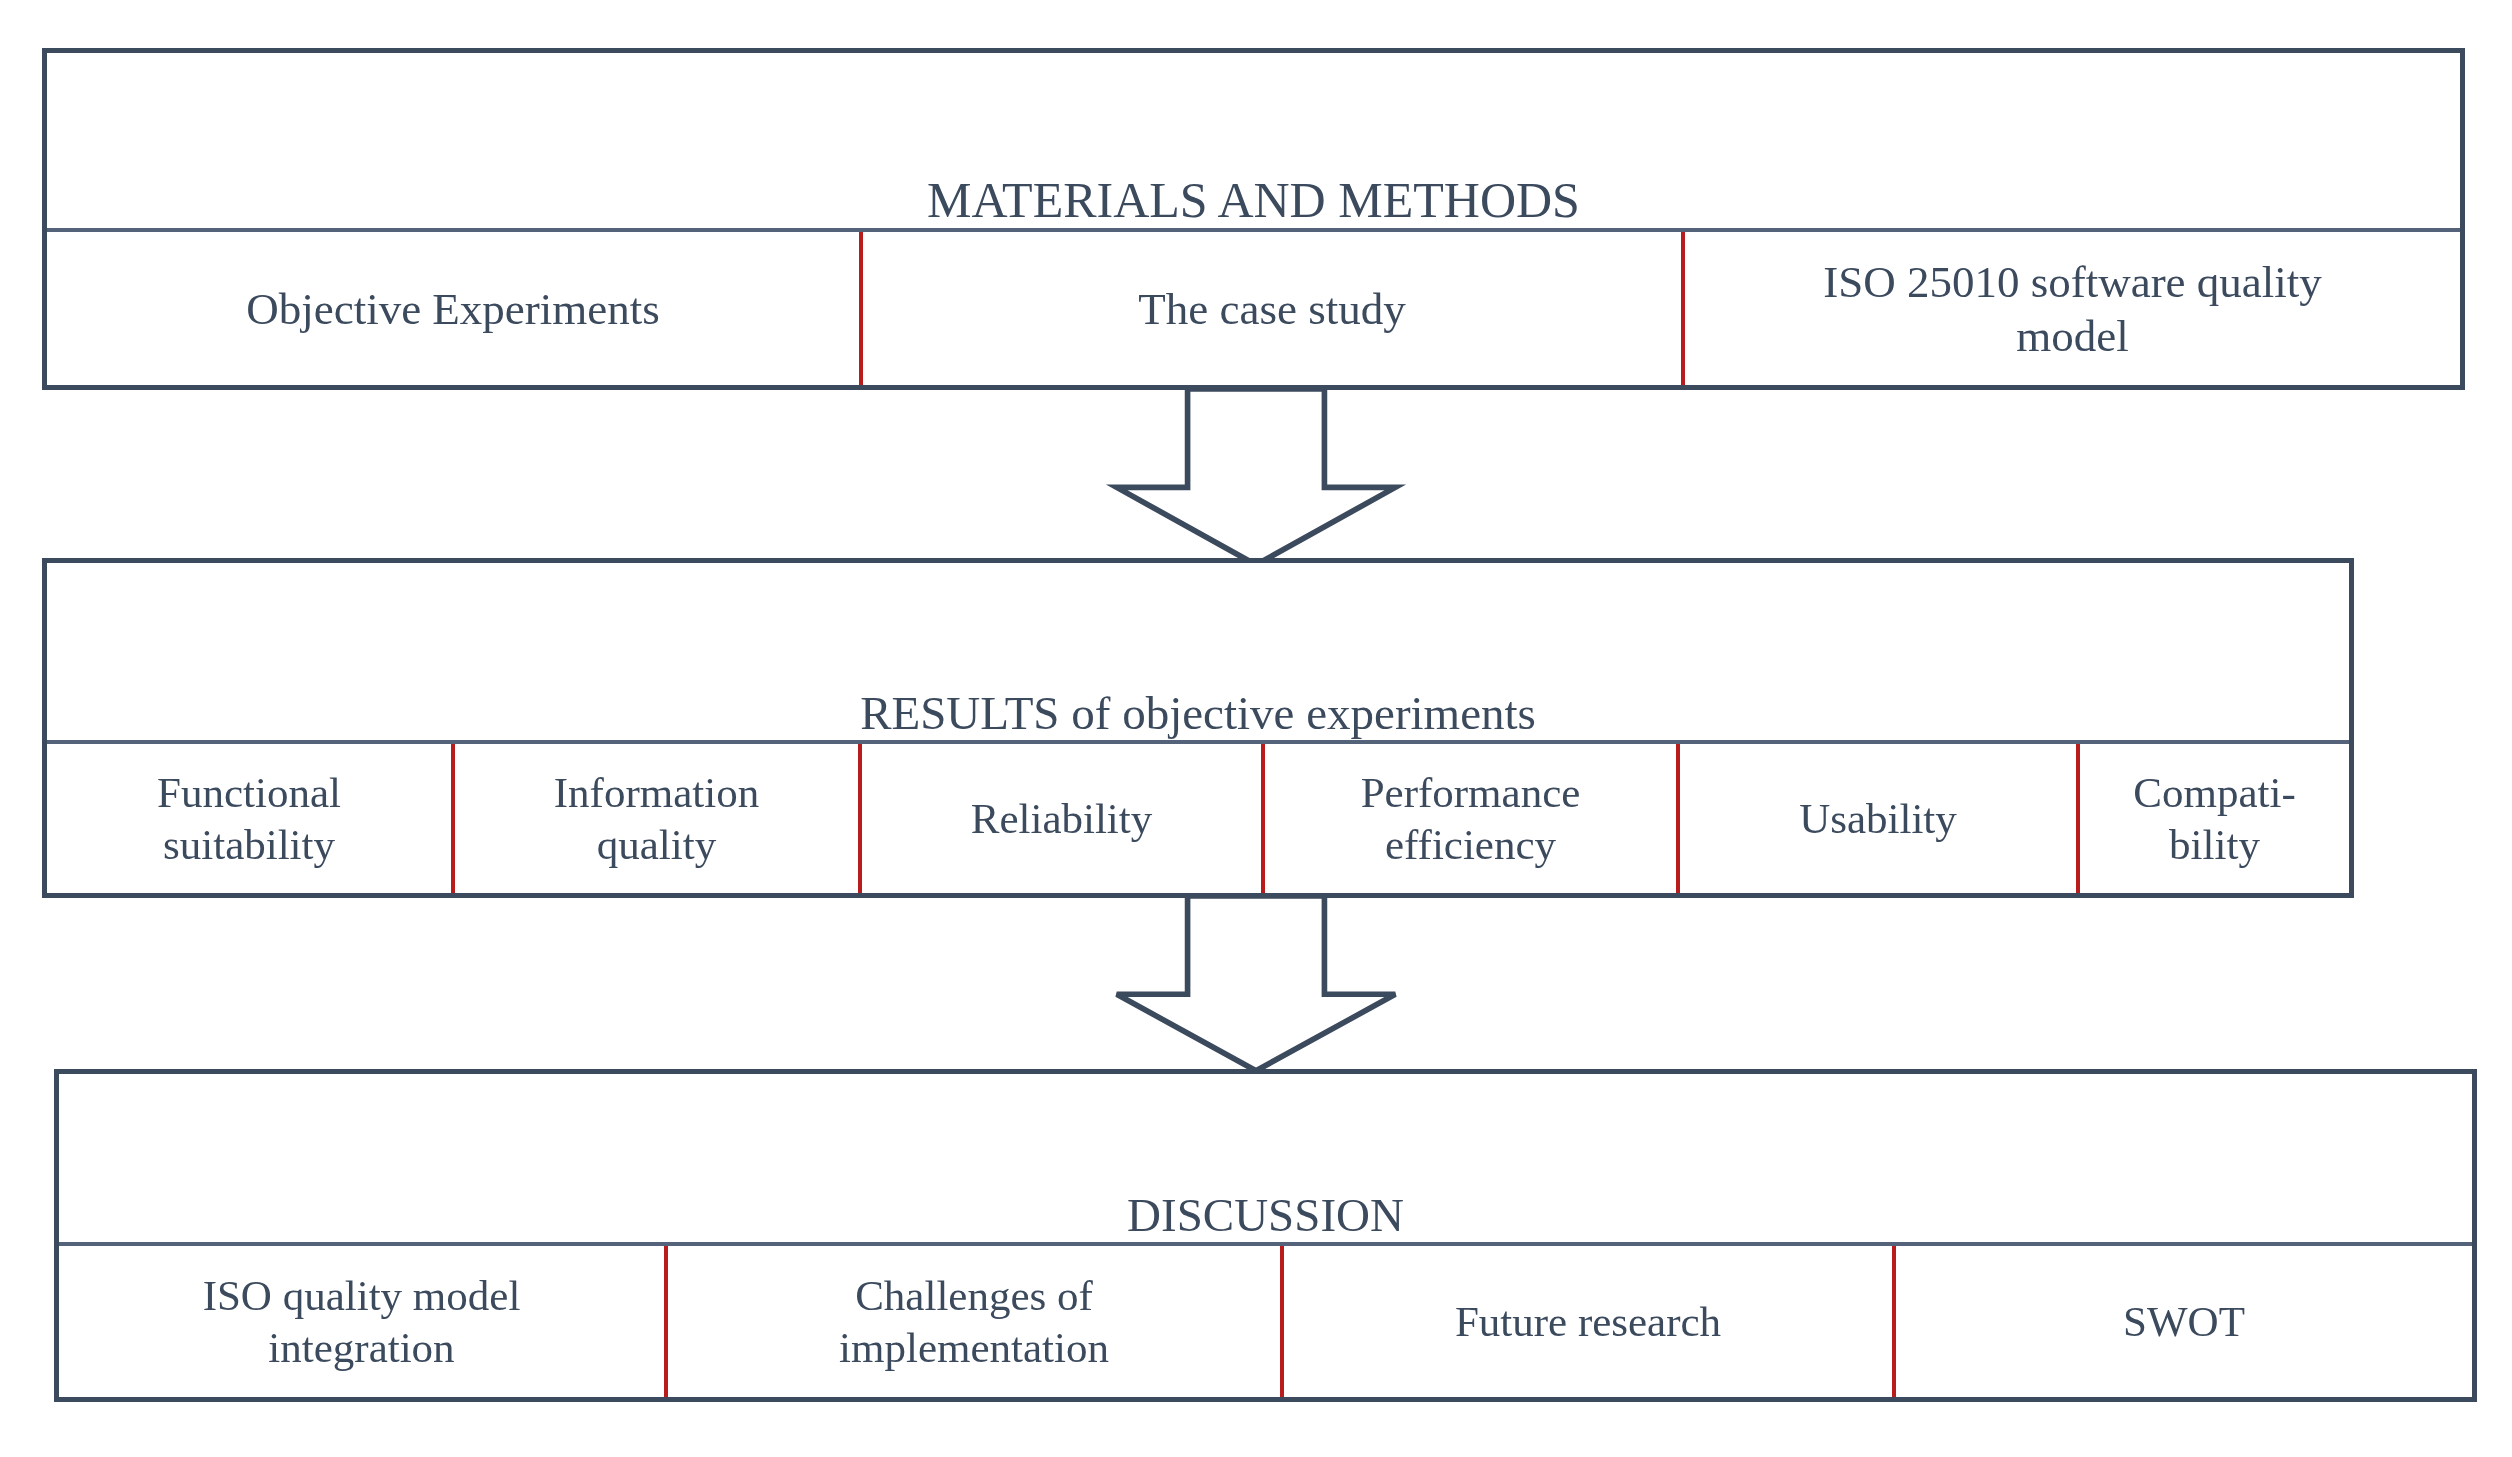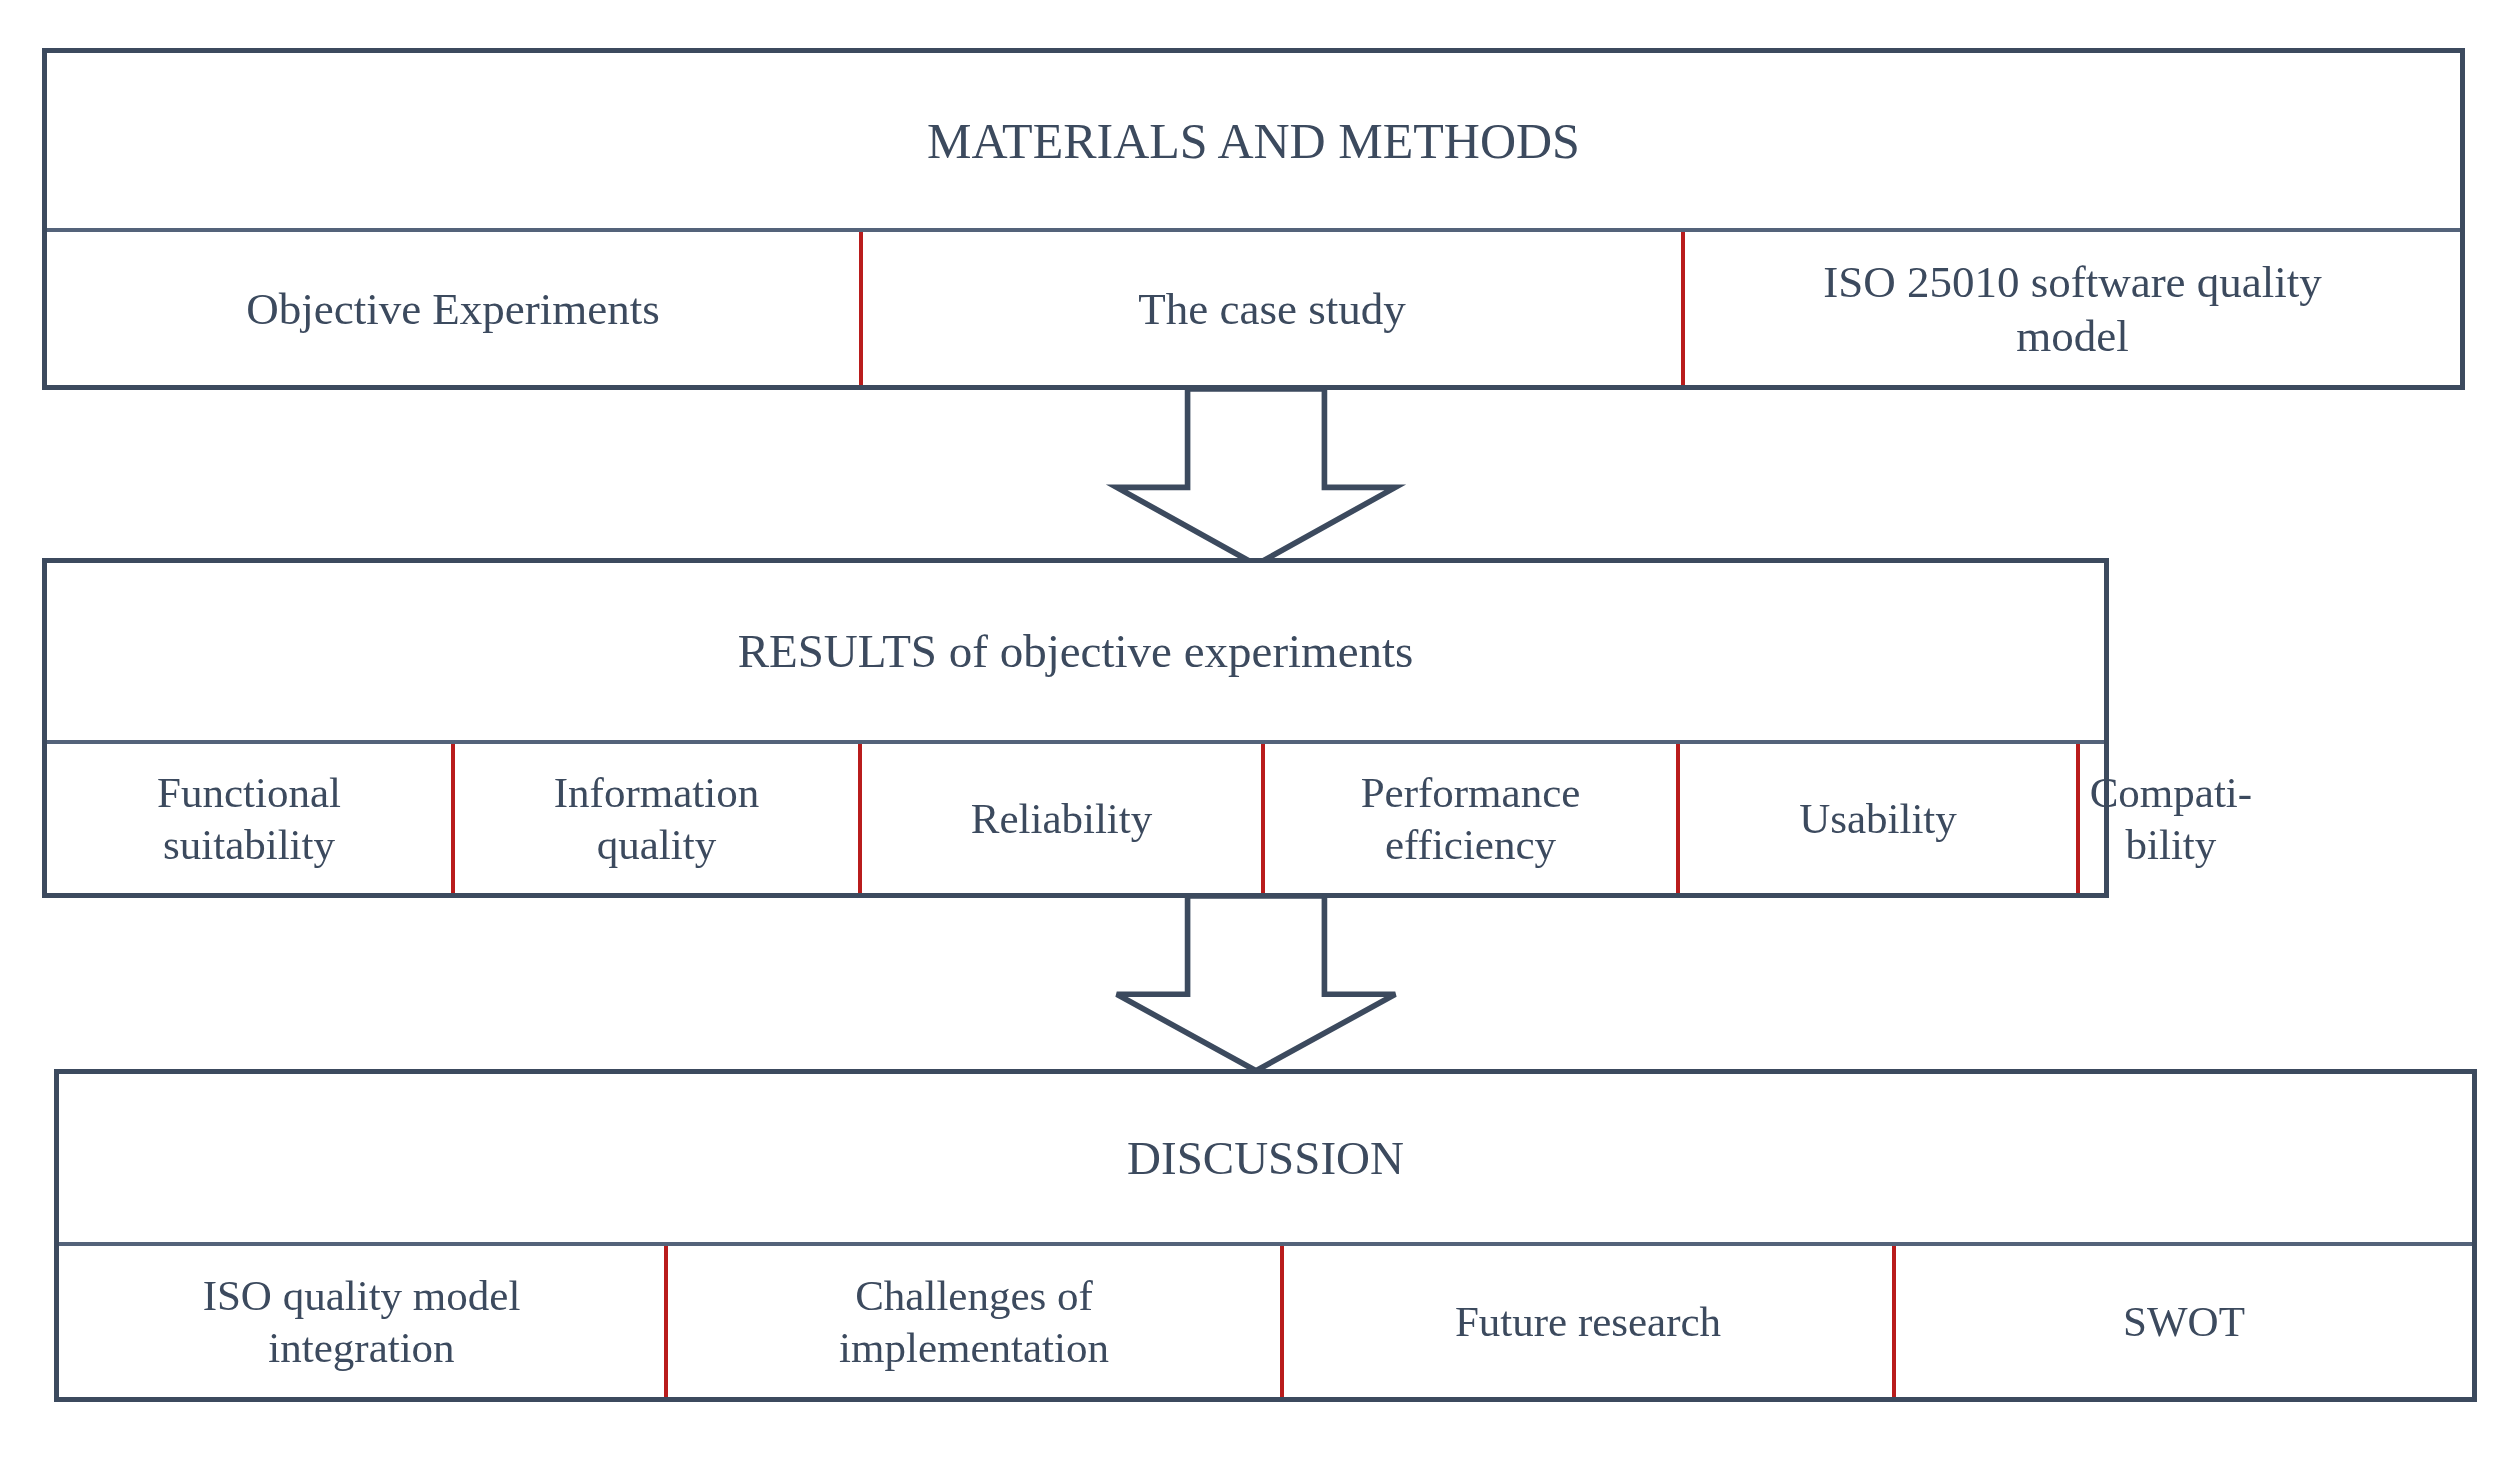--- a/index.html
+++ b/index.html
@@ -40,7 +40,7 @@
     display: flex;
     flex-direction: column;
     align-items: center;
-    justify-content: center;
+    justify-content: flex-end;
     text-align: center;
     border-bottom: 4px solid #54637a;
     color: #3c4a5e;

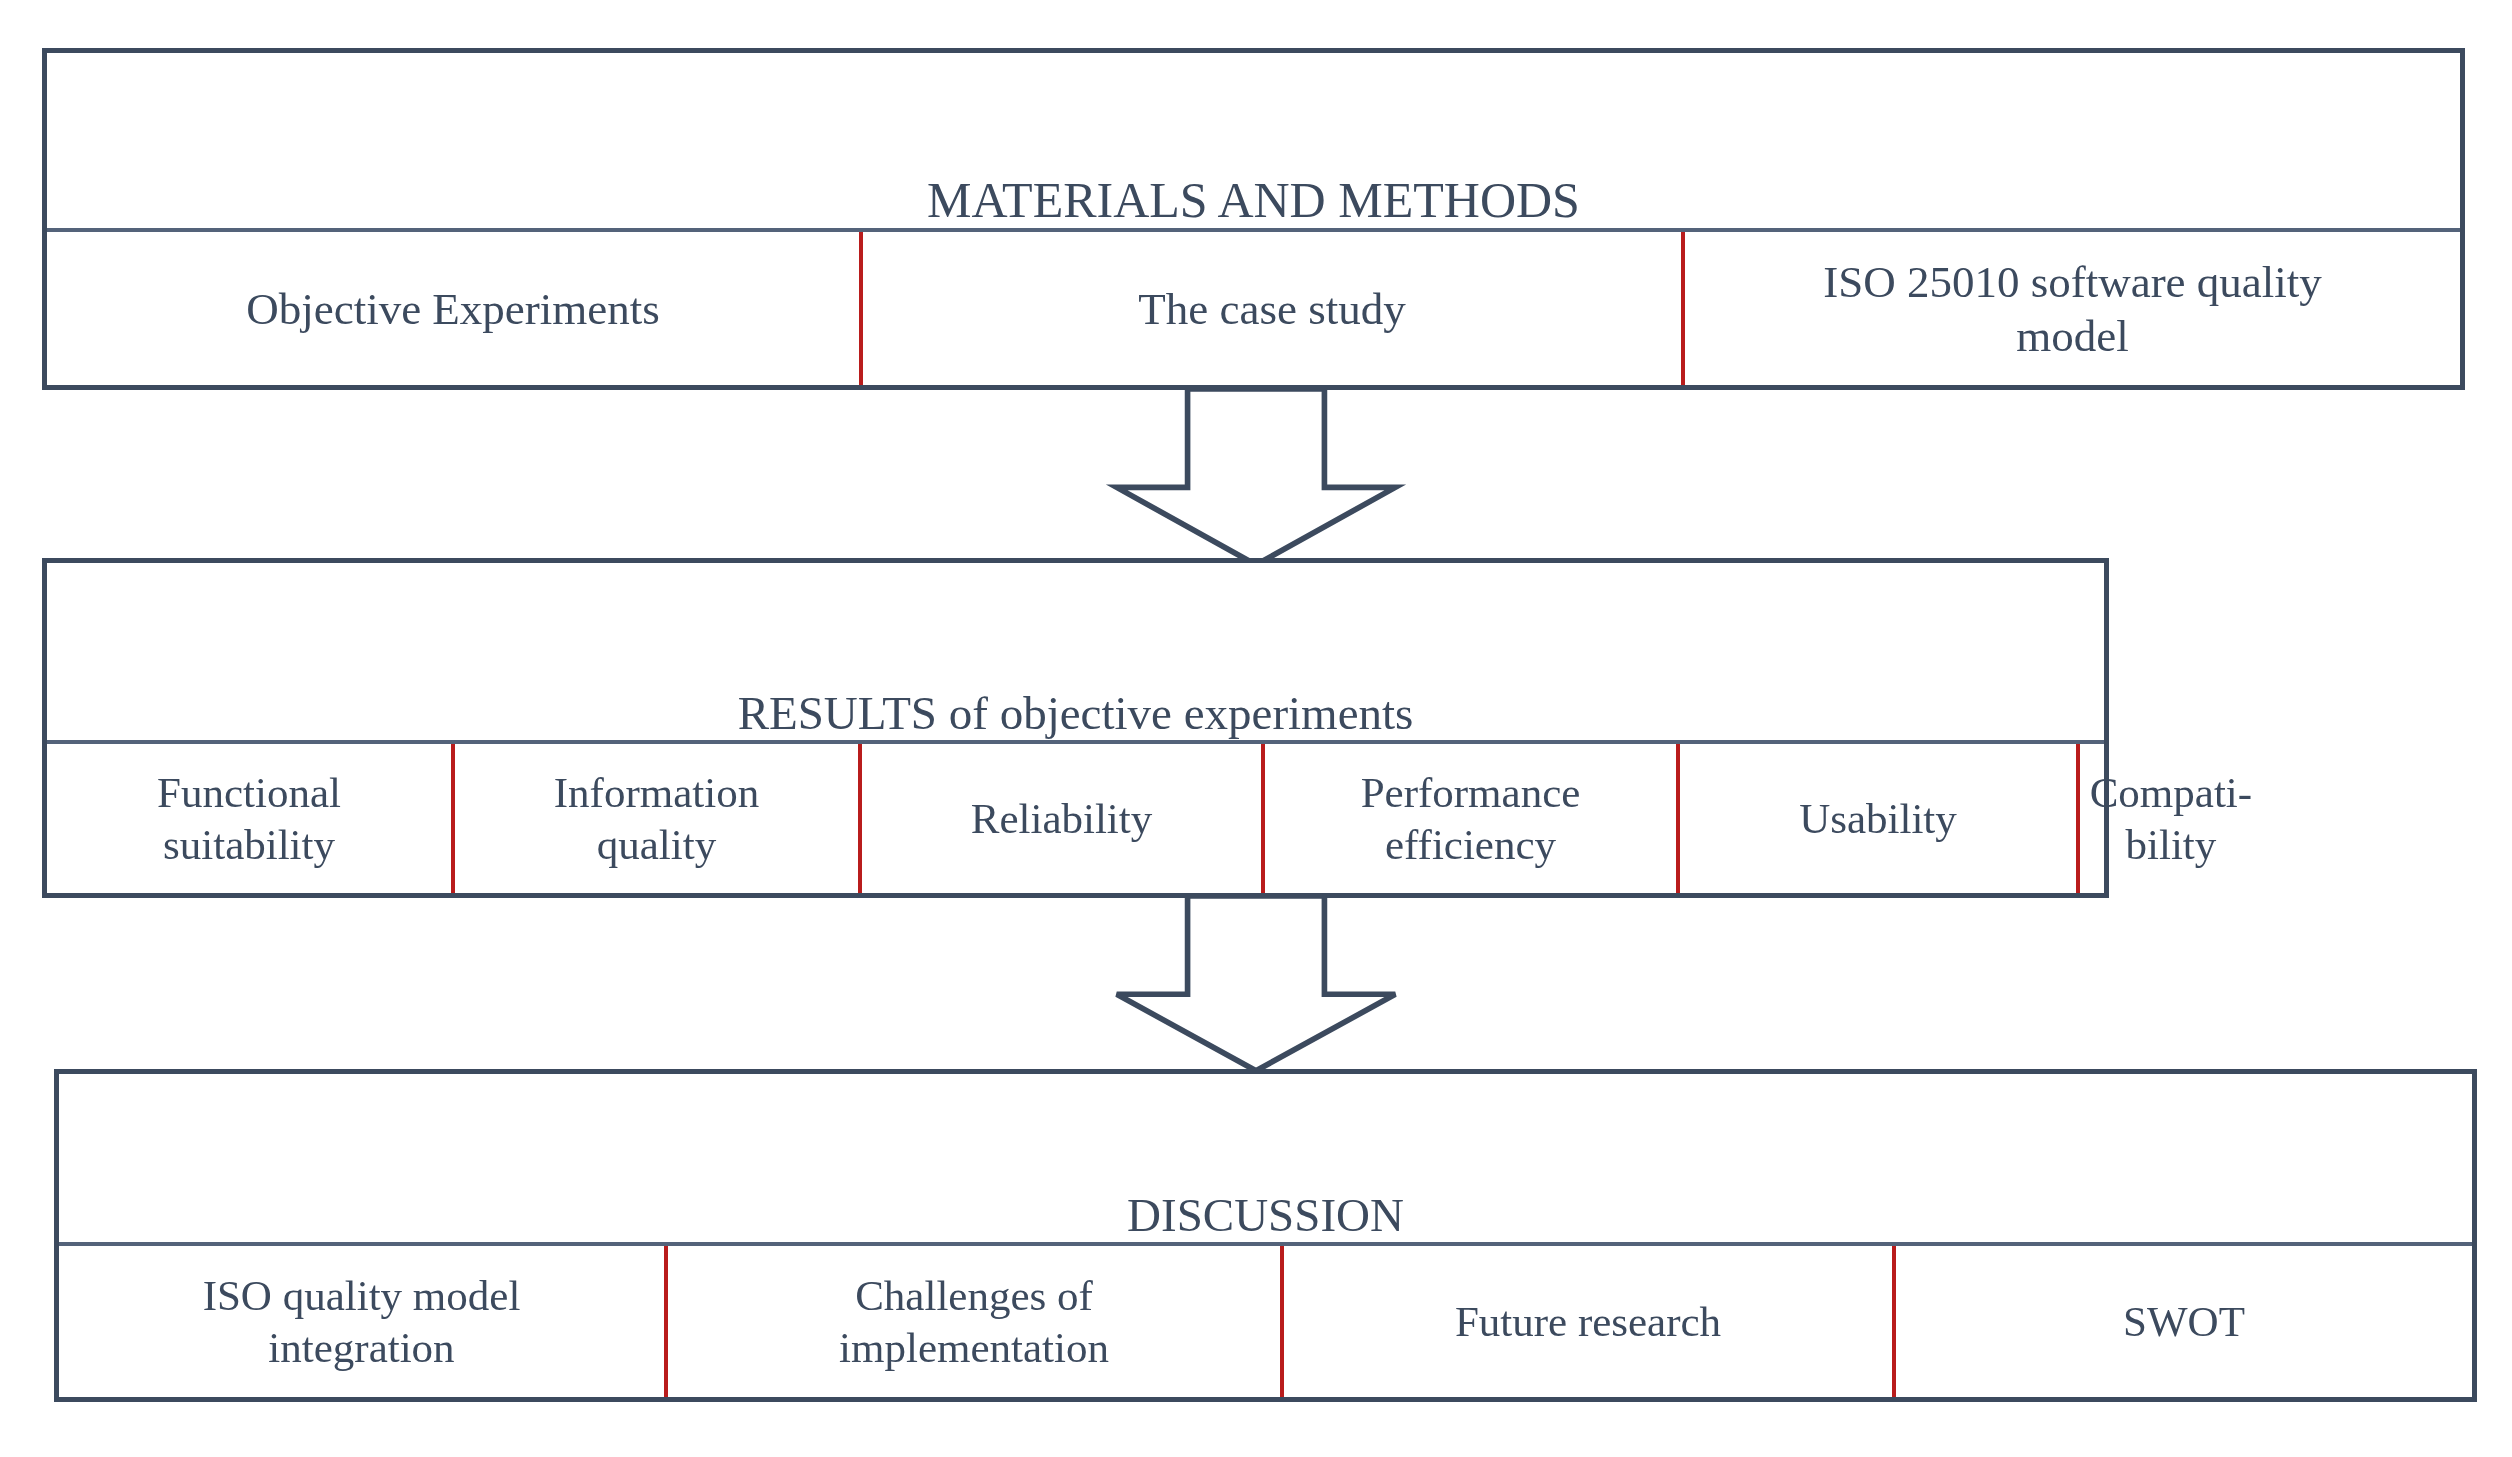--- a/index.html
+++ b/index.html
@@ -87,7 +87,7 @@
   #block-results {
     left: 42px;
     top: 558px;
-    width: 2067px;
+    width: 2312px;
     height: 340px;
   }
   #block-results .block-title {

